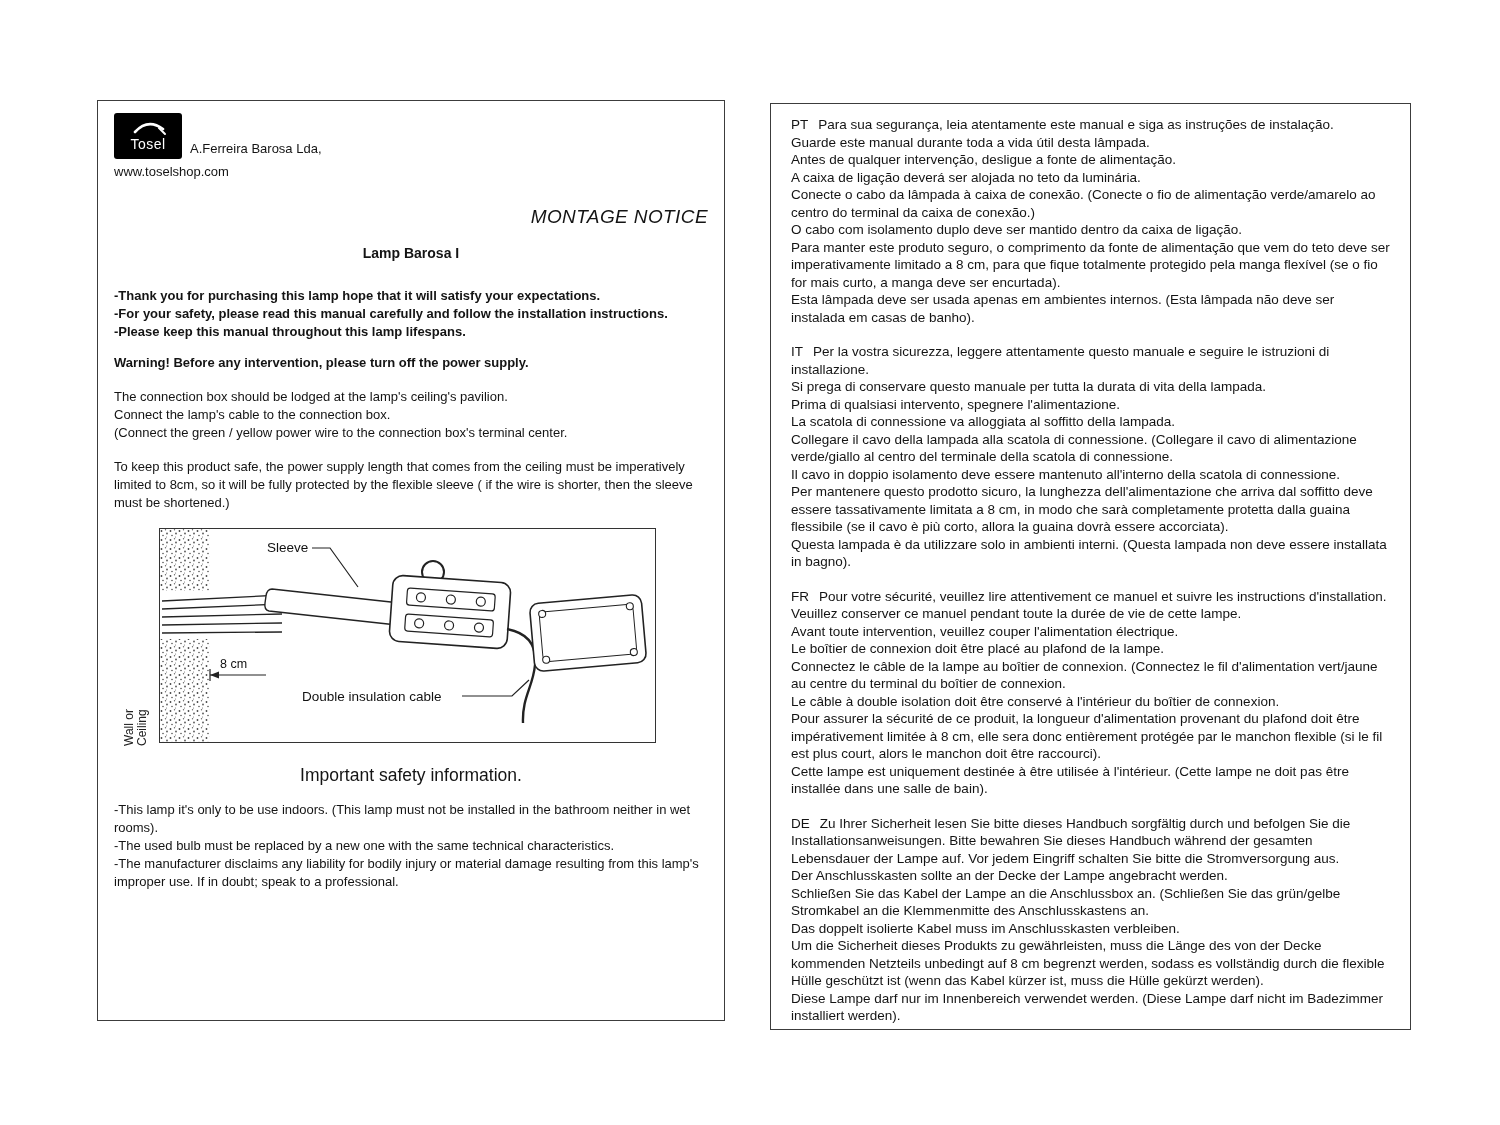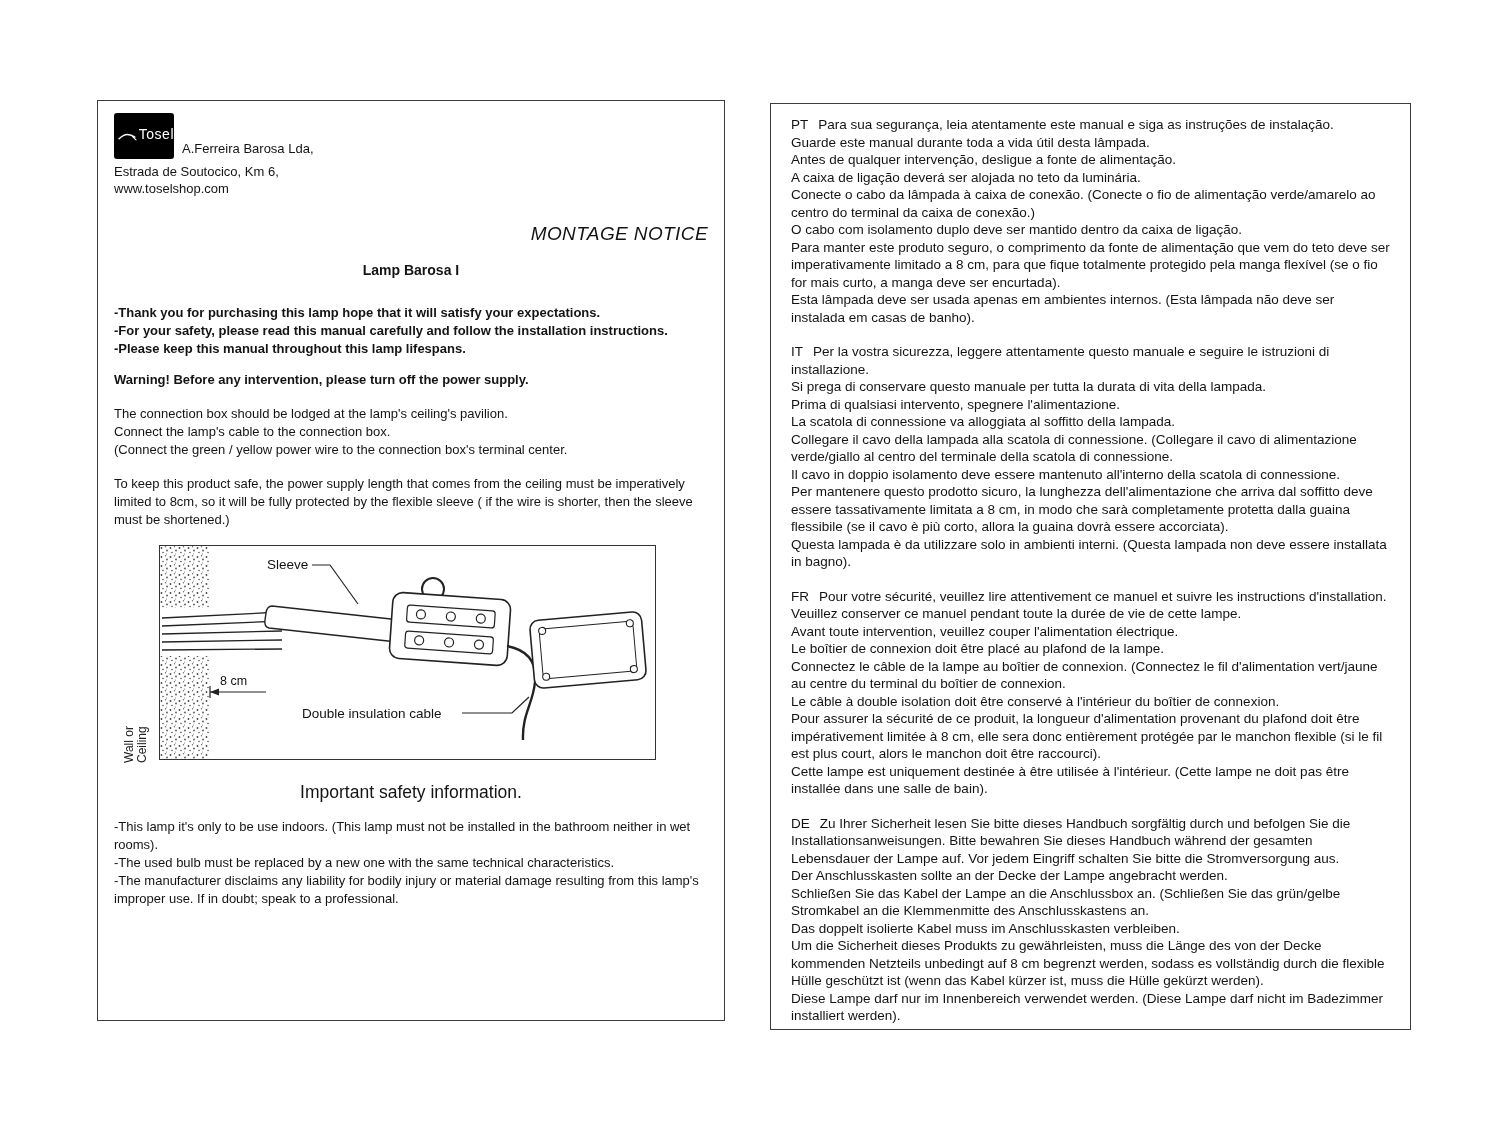--- a/index.html
+++ b/index.html
@@ -17,8 +17,8 @@
   
   .logo-row { display:flex; align-items:flex-end; gap:8px; }
   .logo {
-    width:60px; height:46px; background:#000; border-radius:3px;
-    display:flex; align-items:center; justify-content:center;
+    width:68px; height:46px; background:#000; border-radius:3px;
+    display:flex; flex-direction:column; align-items:center; justify-content:center;
   }
   .logo-text { color:#fff; font-size:14px; line-height:1; padding-bottom:5px; letter-spacing:.5px; }
   .addr-first { font-size:13px; padding-bottom:3px; }

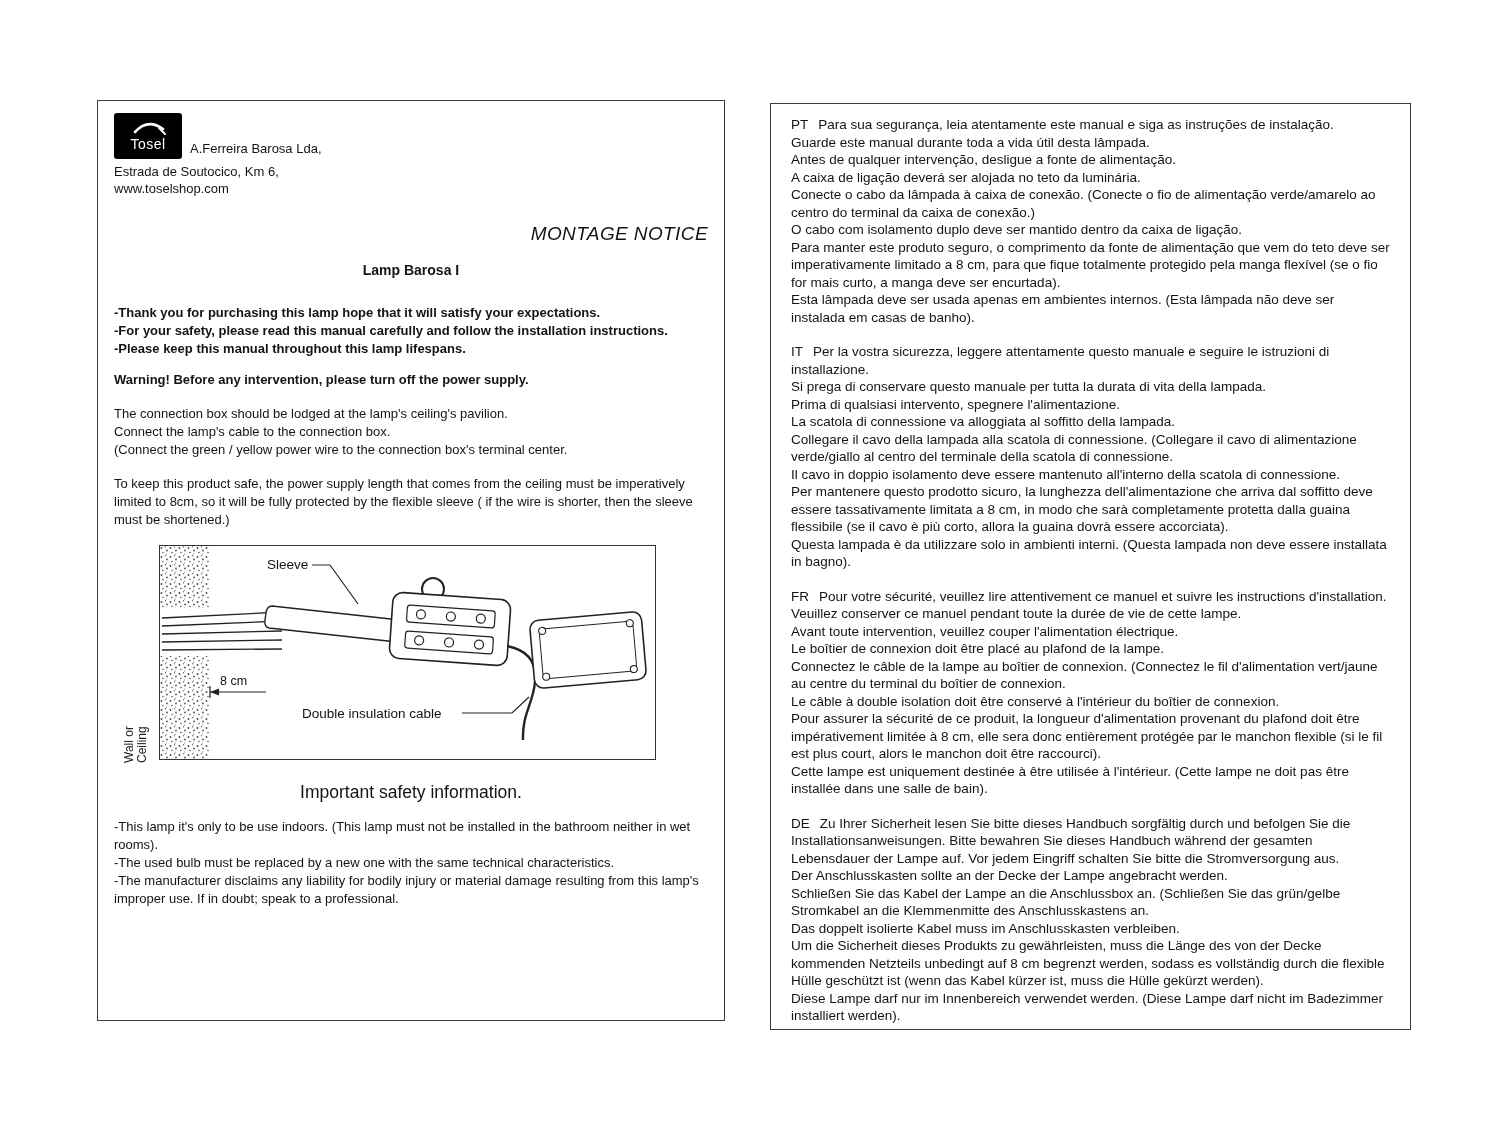--- a/index.html
+++ b/index.html
@@ -68,7 +68,6 @@
       <div class="addr-first">A.Ferreira Barosa Lda,</div>
     </div>
     <div class="addr-block">
-      <div class="addr">Estrada de Soutocico, Km 6,</div>
       <div class="addr">www.toselshop.com</div>
     </div>
 

